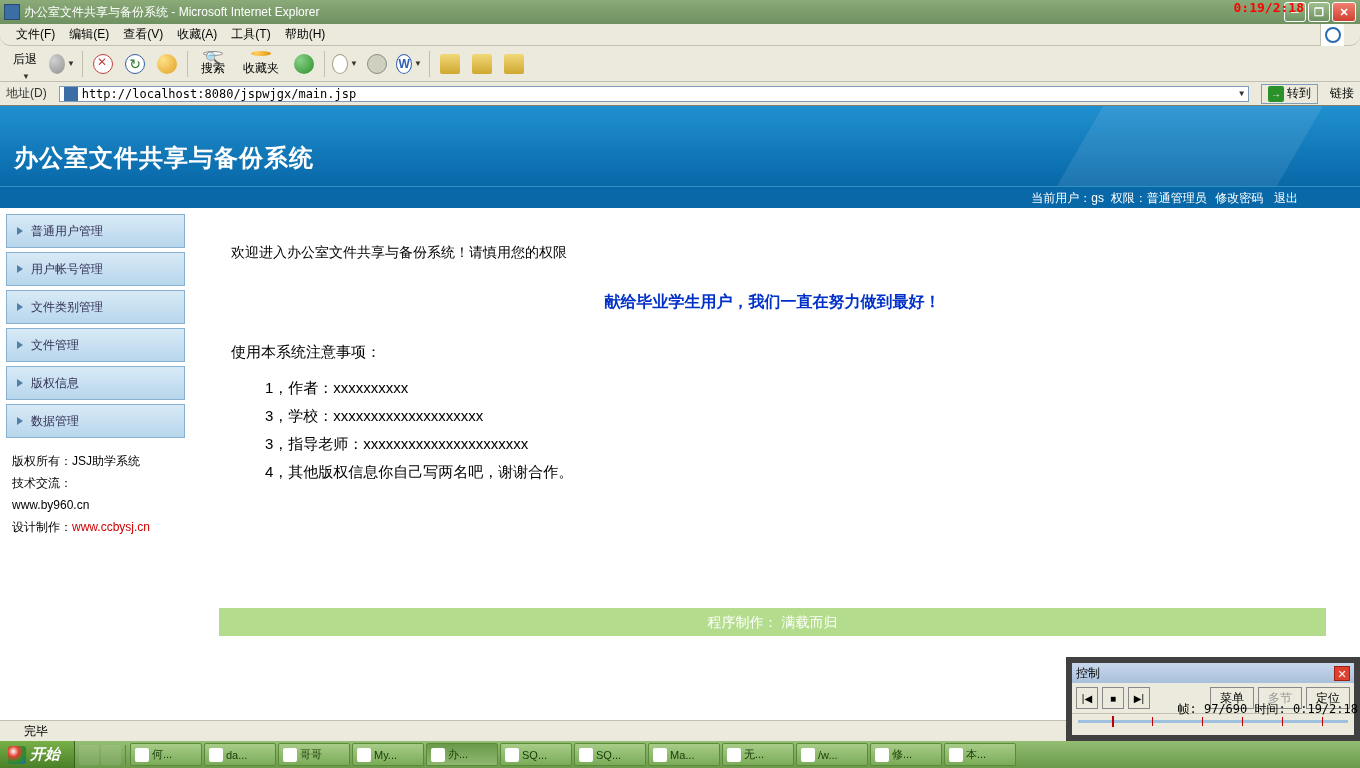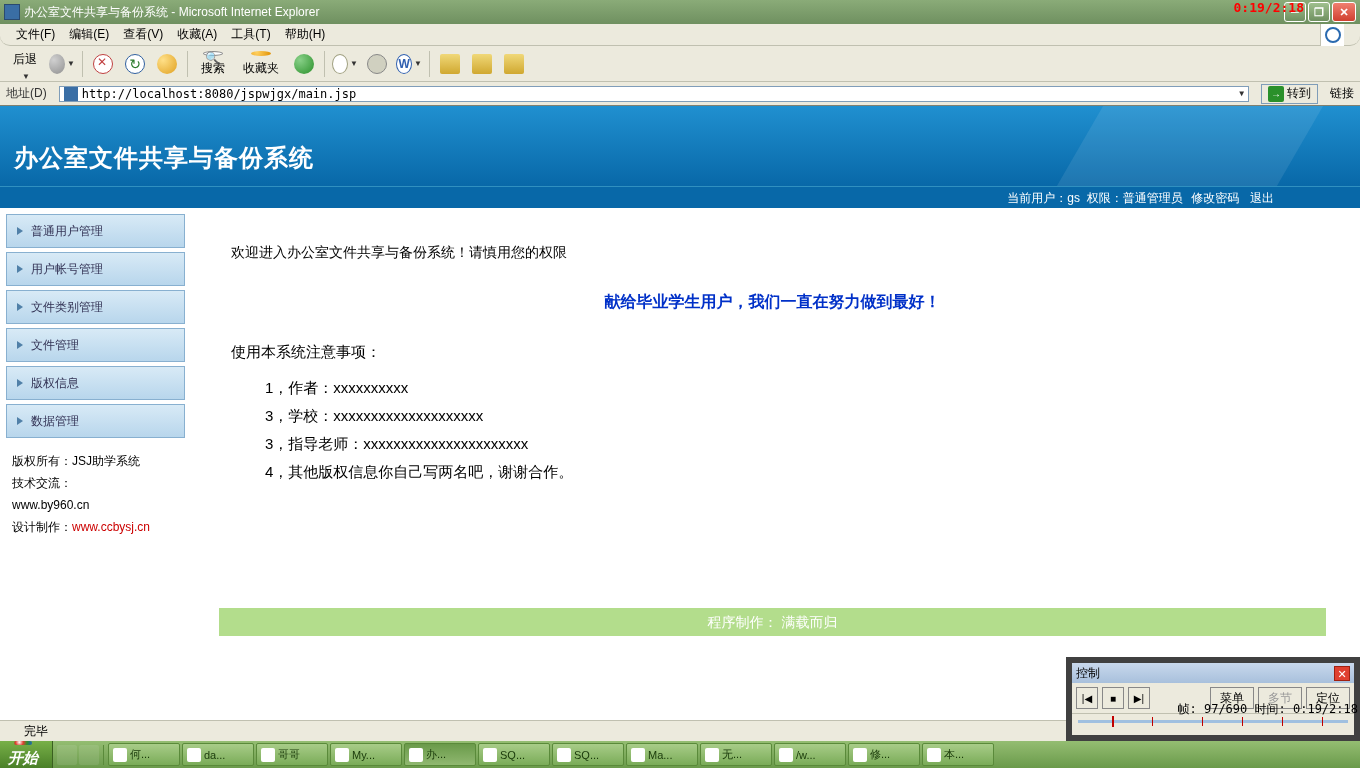--- a/index.html
+++ b/index.html
@@ -57,7 +57,7 @@
 .app-header { height: 80px; background: linear-gradient(#2090d0,#0868a8); position: relative; overflow: hidden; }
 .app-title { color:#fff; font-size: 24px; font-weight: bold; position:absolute; left:14px; bottom:12px; letter-spacing:1px; }
 .app-header:after { content:""; position:absolute; right:60px; top:-40px; width:220px; height:160px; background: rgba(255,255,255,0.09); transform: skewX(-30deg); }
-.user-bar { height: 22px; background: #0868a8; border-top: 1px solid #3090c0; color:#fff; text-align:right; padding-right: 84px; line-height:22px; }
+.user-bar { height: 22px; background: #0868a8; border-top: 1px solid #3090c0; color:#fff; text-align:right; padding-right: 60px; line-height:22px; }
 .user-bar a { color:#fff; text-decoration:none; margin:0 2px; }
 
 .app-body { display:flex; position:absolute; top:102px; left:0; right:0; bottom:0; background:#fff; }

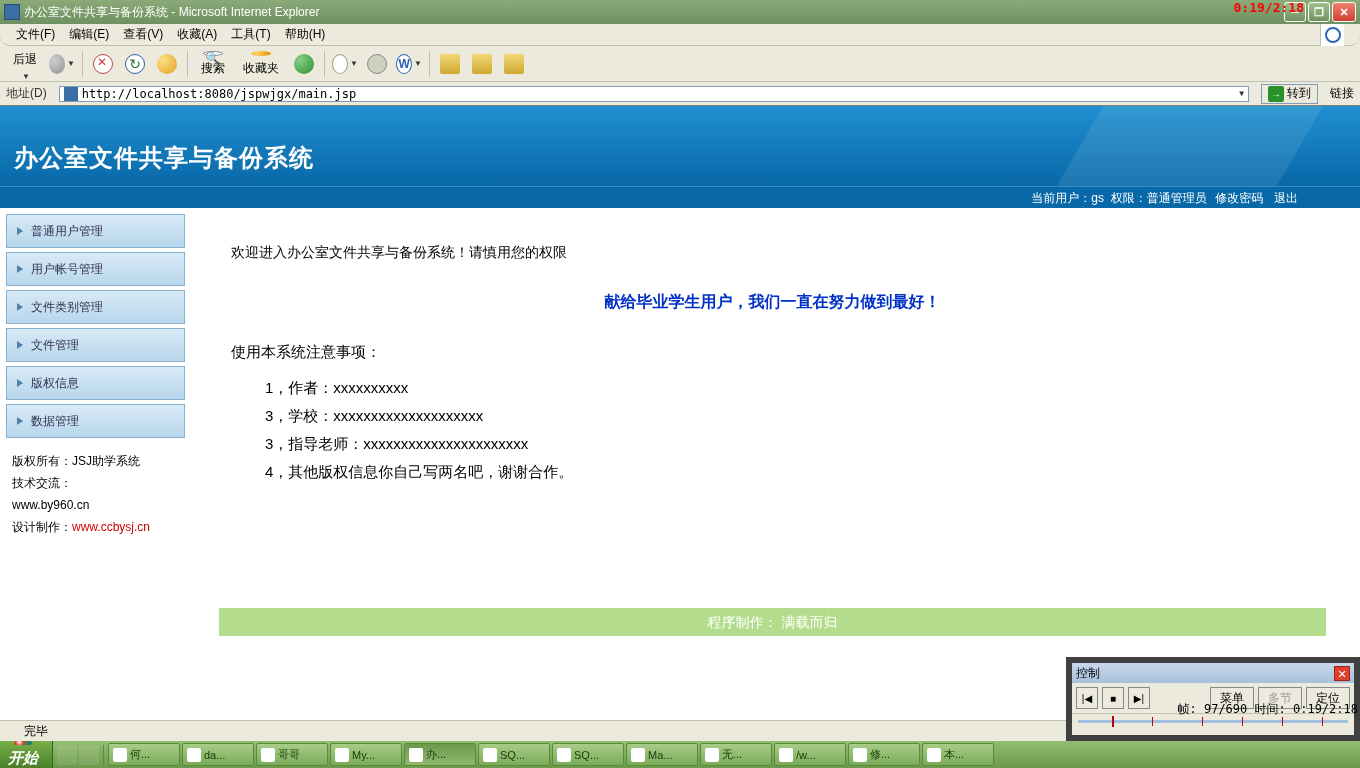--- a/index.html
+++ b/index.html
@@ -96,7 +96,7 @@
 
 
 .taskbar { position:absolute; bottom:0; left:0; right:0; height:27px; background:linear-gradient(#94bd72,#6a9a4a); display:flex; align-items:center; }
-.startbtn { height:27px; padding:0 14px 0 8px; background:linear-gradient(#78b048,#4a8028); color:#fff; font-style:italic; font-weight:bold; font-size:15px; display:flex; align-items:center; gap:4px; border-right:1px solid #3a6020;flex-direction:column; }
+.startbtn { height:27px; padding:0 14px 0 8px; background:linear-gradient(#78b048,#4a8028); color:#fff; font-style:italic; font-weight:bold; font-size:15px; display:flex; align-items:center; gap:4px; border-right:1px solid #3a6020; }
 .startbtn .orb { width:18px; height:18px; background:radial-gradient(circle at 30% 30%,#fff,#e04030 30%,#2a902a 60%,#2060c0); border-radius:3px; }
 .ql { display:flex; gap:2px; padding:0 4px; border-right:1px solid #5a8a3a; }
 .ql .q { width:20px; height:20px; background:rgba(255,255,255,0.1); border-radius:2px; }

